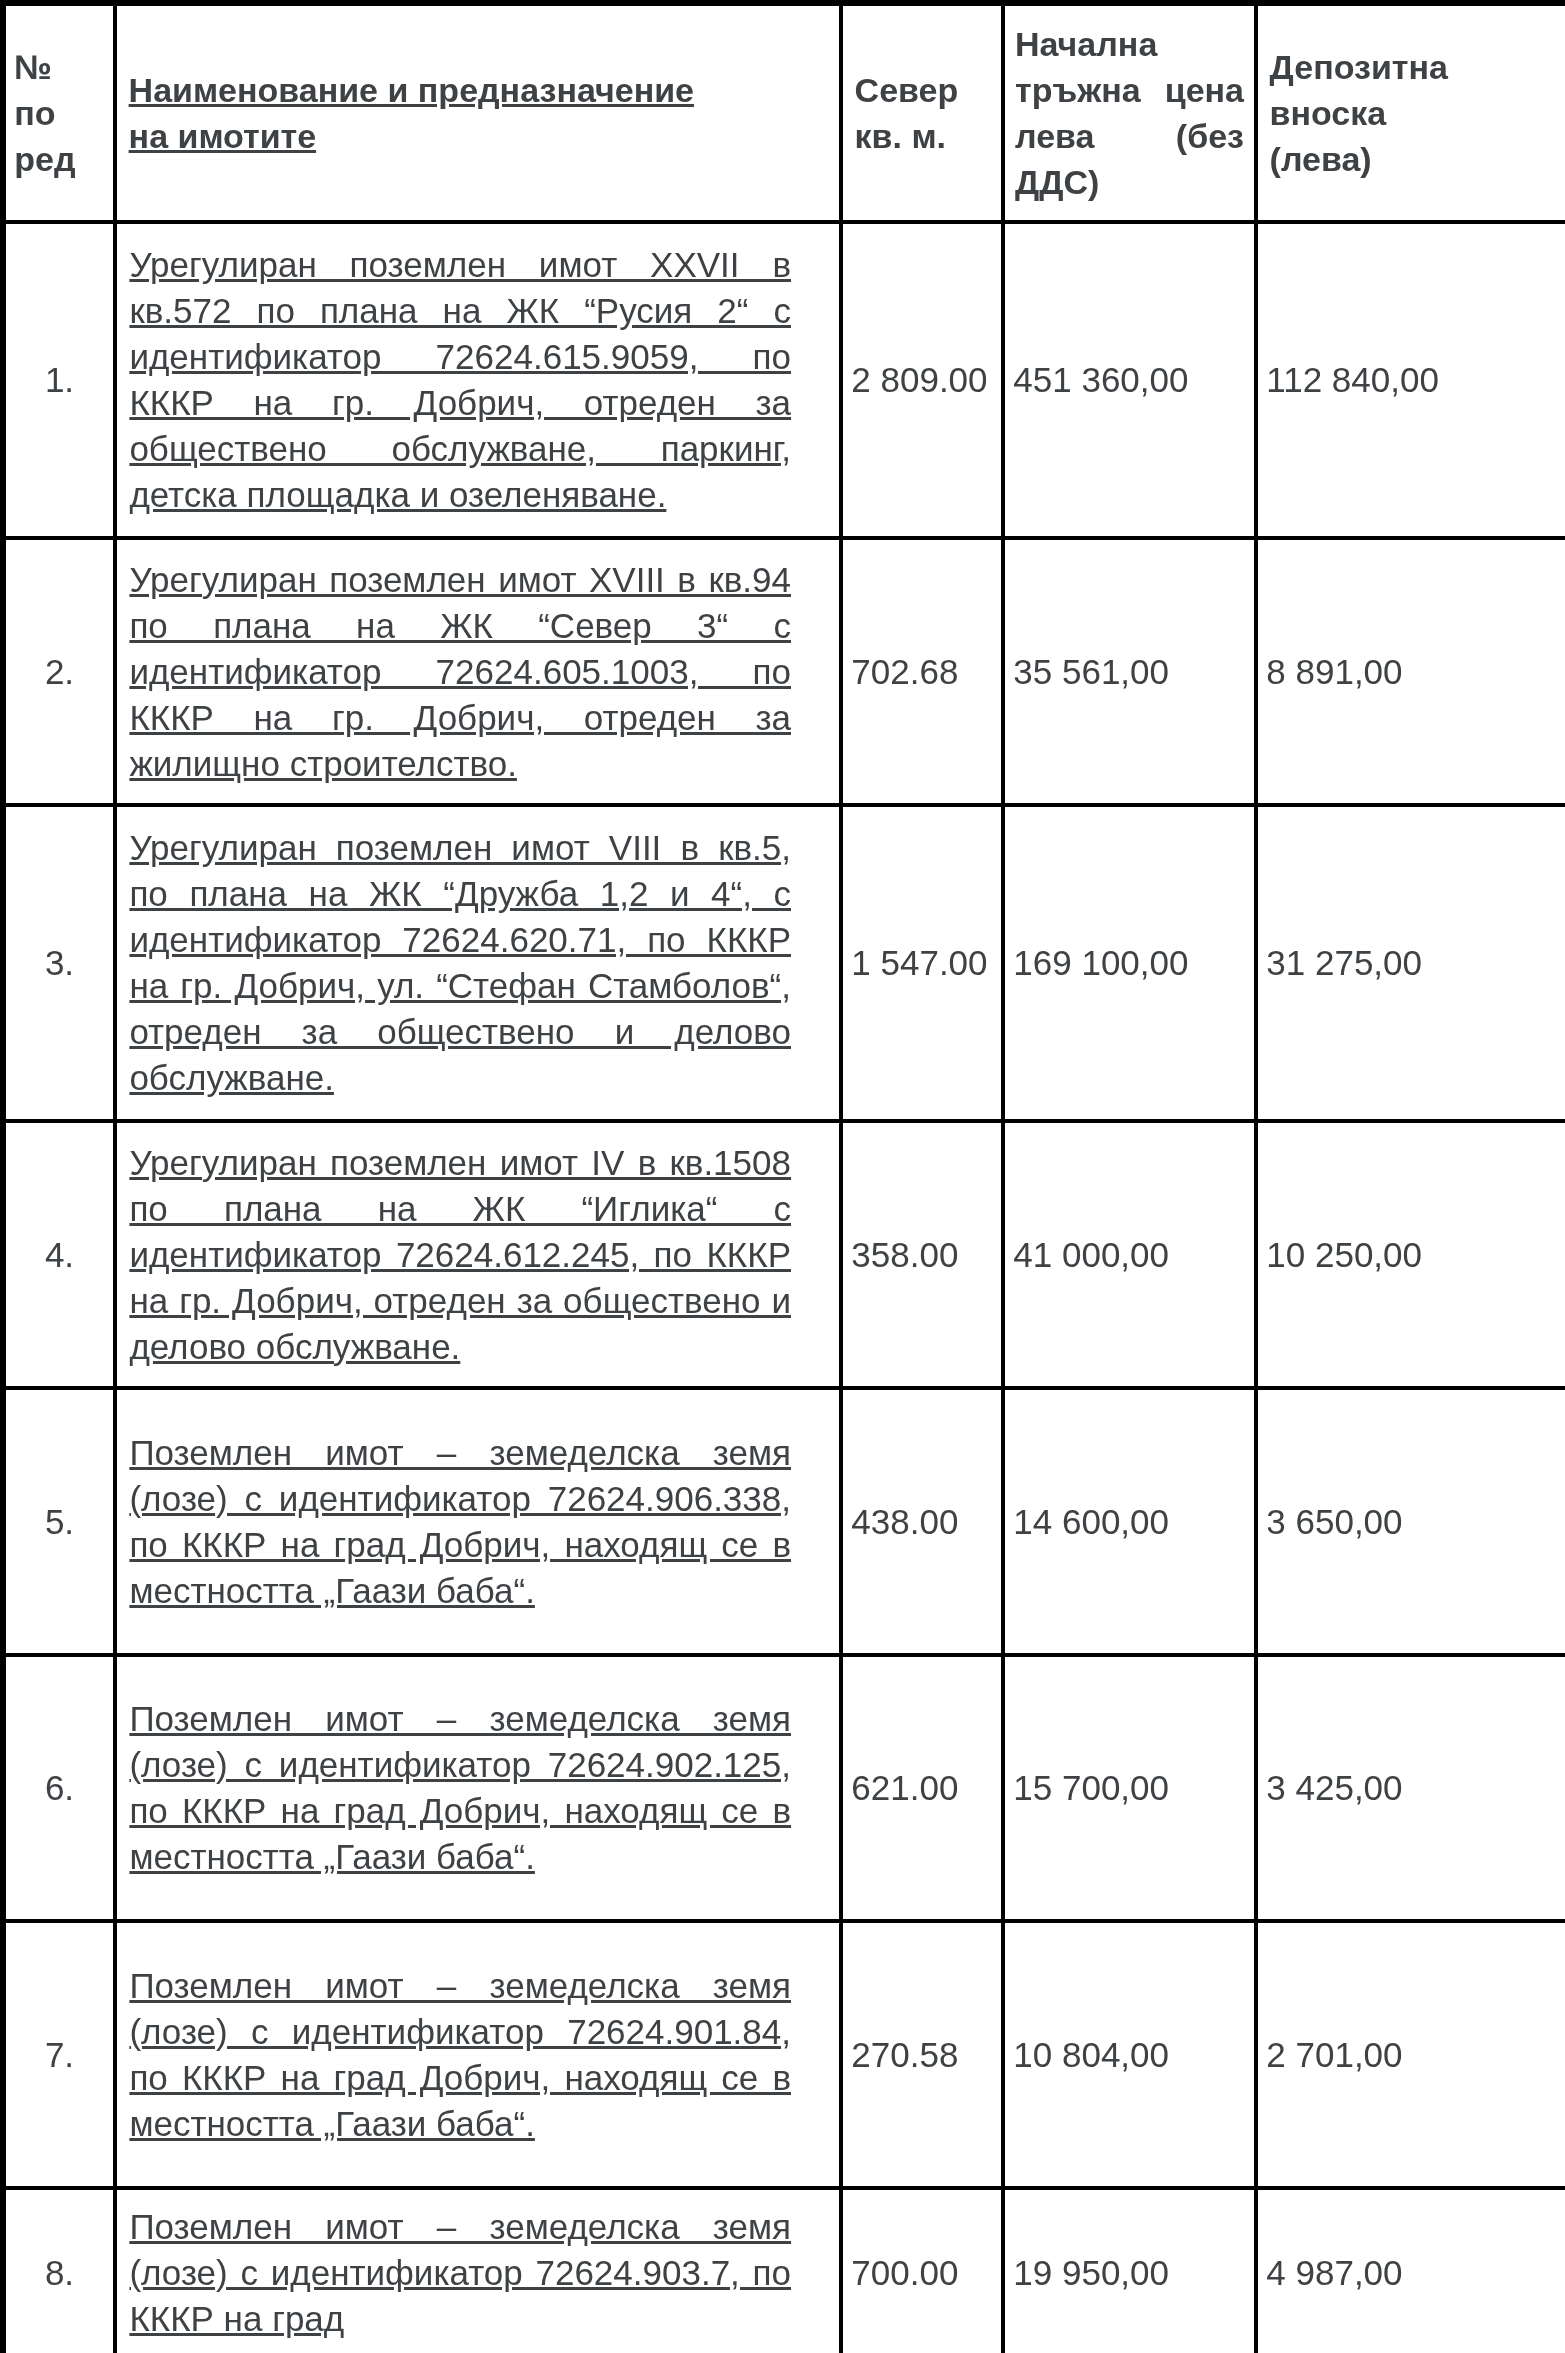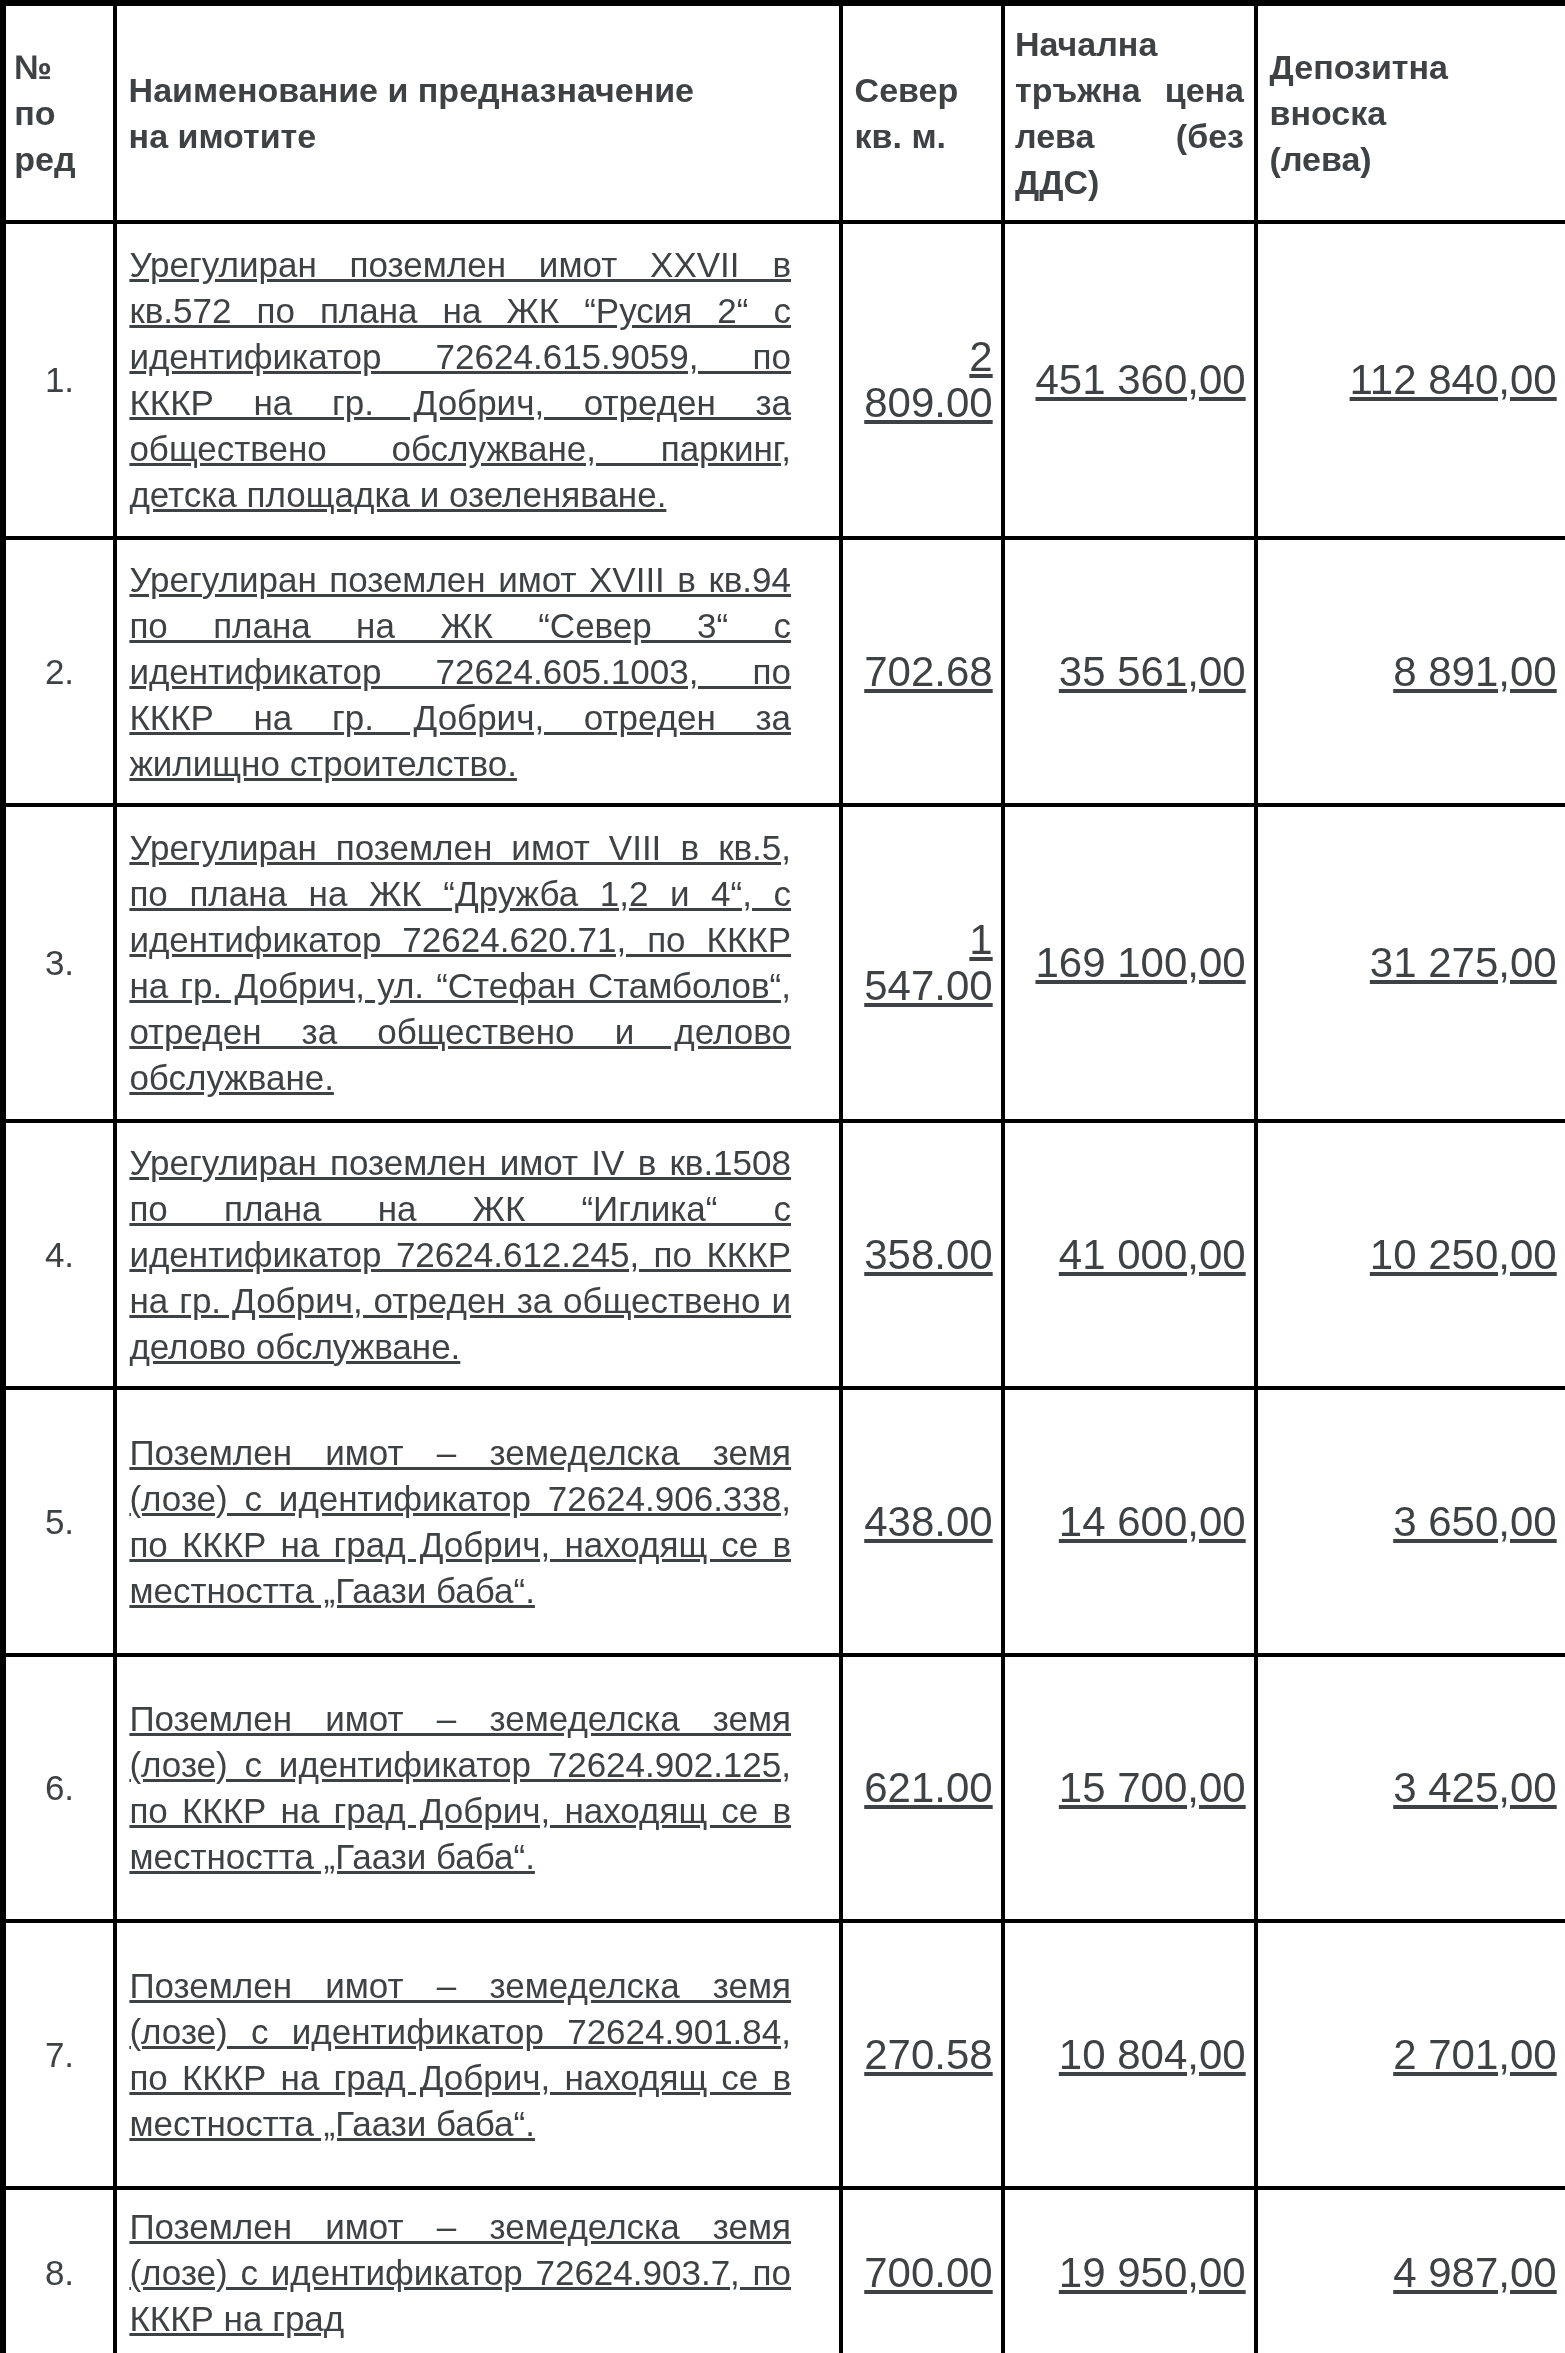--- a/index.html
+++ b/index.html
@@ -49,7 +49,7 @@
   }
   td.hdr-pre { white-space: pre-line; }
   td.hdr-num     { padding: 0 3.3px 0 8.3px; }
-  td.hdr-name    { padding: 0 11.6px; }
+  td.hdr-name    { padding: 0 11.6px; text-decoration: underline; }
   td.hdr-area    { padding: 0 6.6px 0 11.6px; }
   td.hdr-price   { padding: 0 10px; text-align: justify; }
   td.hdr-deposit { padding: 0 8.3px 0 11.6px; }

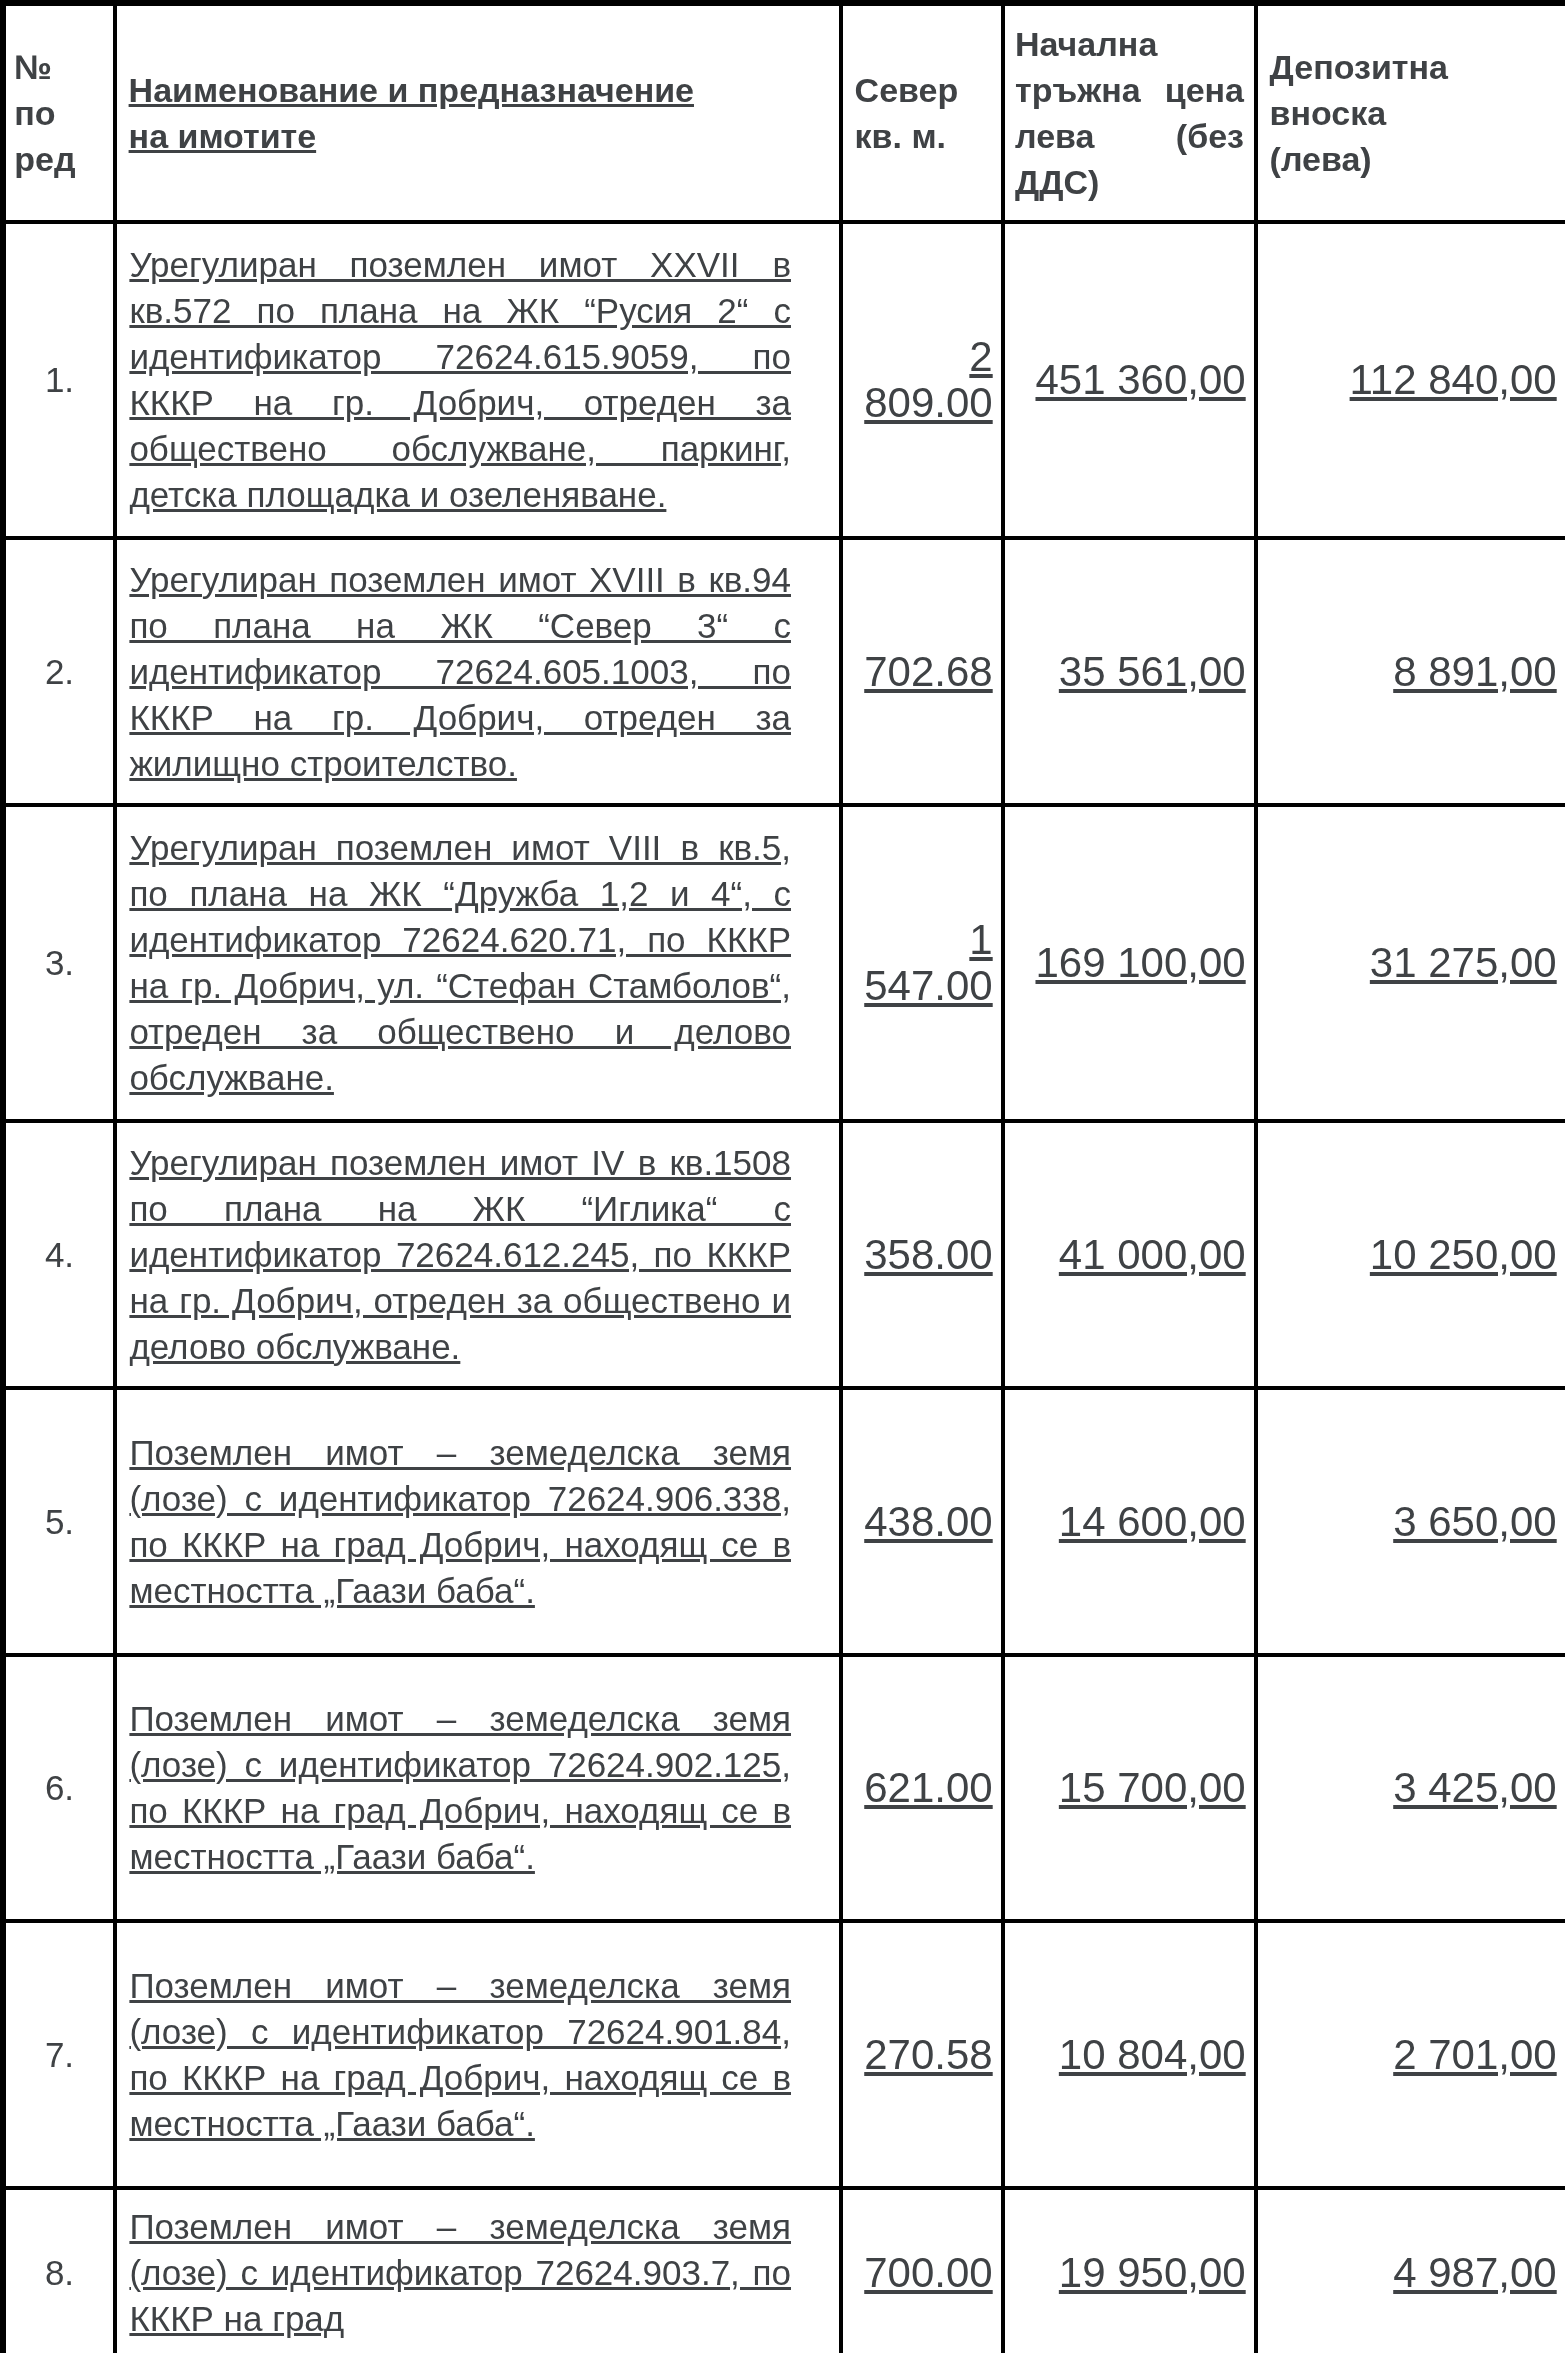--- a/index.html
+++ b/index.html
@@ -70,11 +70,10 @@
     text-decoration: underline;
   }
   td.b-val {
-    font-size: 42px;
+    font-size: 35px;
     line-height: 46px;
-    text-align: right;
+    text-align: left;
     padding: 0 8.3px;
-    text-decoration: underline;
   }
 </style>
 </head>

